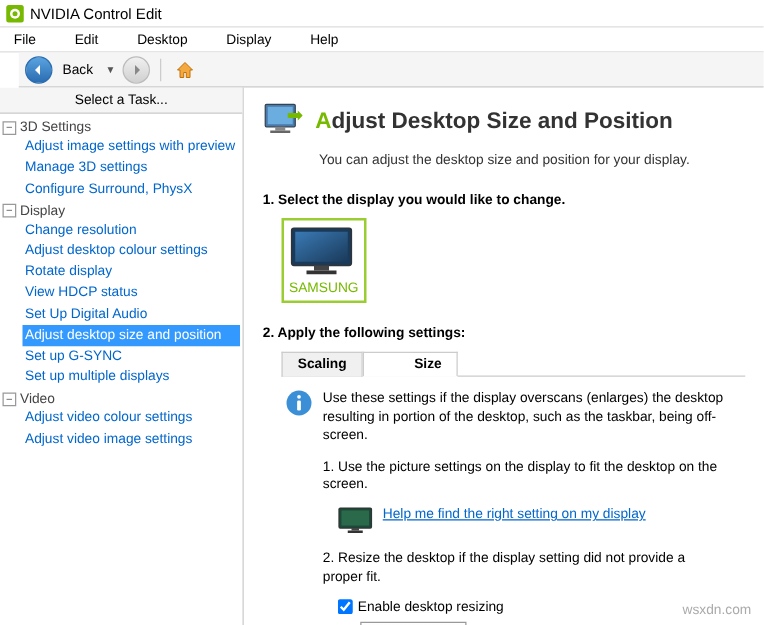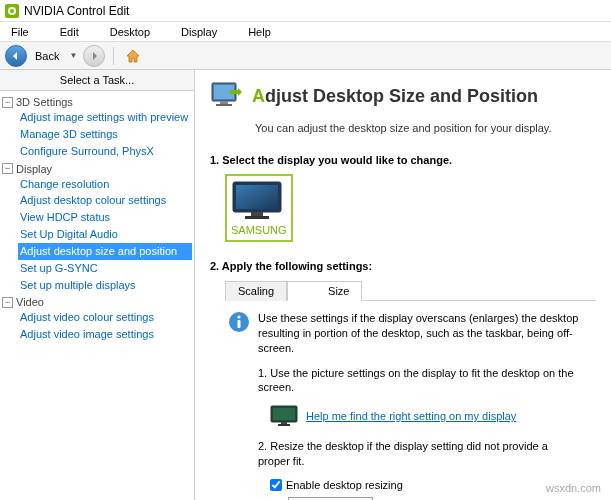--- a/index.html
+++ b/index.html
@@ -13,7 +13,7 @@
     .menubar { height: 20px; display: flex; align-items: center; padding: 0 5px; gap: 19px; border-bottom: 1px solid #ddd; }
     .menubar-item { padding: 2px 6px; font-size: 11px; cursor: default; }
     
-    .toolbar { height: 28px; display: flex; align-items: center; padding: 2px 5px; border-bottom: 1px solid #ccc; gap: 4px; background: #f5f5f5; }
+    .toolbar { height: 28px; display: flex; align-items: center; padding: 2px 5px; border-bottom: 1px solid #ccc; gap: 4px; background: #f5f5f5; margin-left: 15px; }
     .back-btn { width: 22px; height: 22px; border-radius: 50%; background: linear-gradient(#5aa3e0, #2a6cb0); display: flex; align-items: center; justify-content: center; cursor: pointer; border: 1px solid #2a6cb0; }
     .back-btn svg { fill: #fff; }
     .back-text { font-size: 11px; margin: 0 4px; }

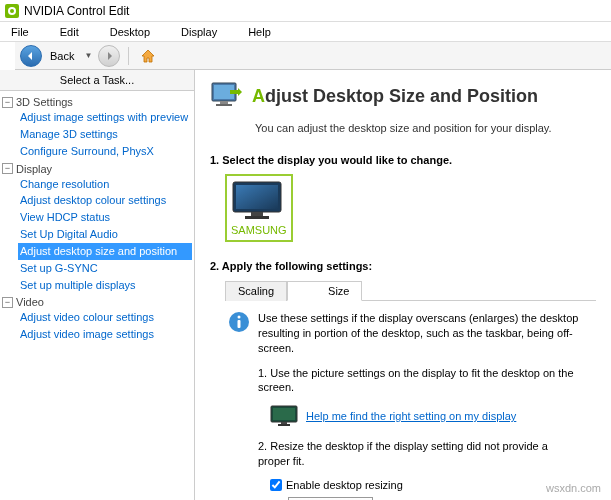--- a/index.html
+++ b/index.html
@@ -136,6 +136,7 @@
         <div class="tree-items">
           <span class="tree-item">Change resolution</span>
           <span class="tree-item">Adjust desktop colour settings</span>
+          <span class="tree-item">Rotate display</span>
           <span class="tree-item">View HDCP status</span>
           <span class="tree-item">Set Up Digital Audio</span>
           <span class="tree-item selected">Adjust desktop size and position</span>

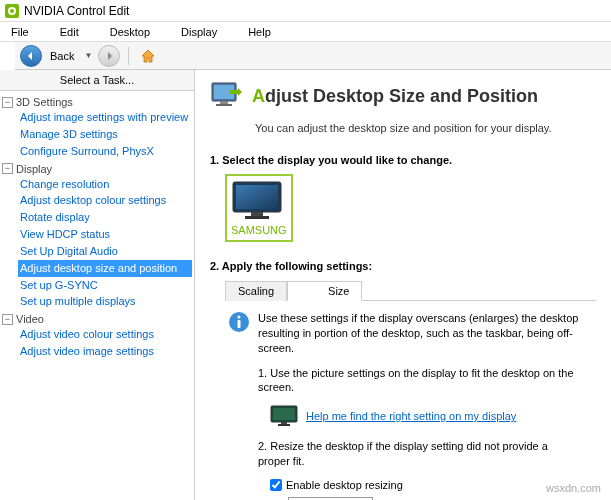--- a/index.html
+++ b/index.html
@@ -48,7 +48,7 @@
     .monitor-svg { display: block; }
     .monitor-label { color: #76b900; font-size: 11px; margin-top: 2px; }
     
-    .tabs { display: flex; border-bottom: 1px solid #ccc; margin-top: 6px; margin-left: 15px; }
+    .tabs { display: flex; border-bottom: 1px solid #ccc; margin-top: 6px; margin-left: 15px; font-weight: bold; }
     .tab { padding: 3px 12px; border: 1px solid #ccc; border-bottom: none; background: #f0f0f0; font-size: 11px; cursor: pointer; position: relative; top: 1px; }
     .tab.active { background: #fff; border-bottom: 1px solid #fff; padding-left: 40px; }
     

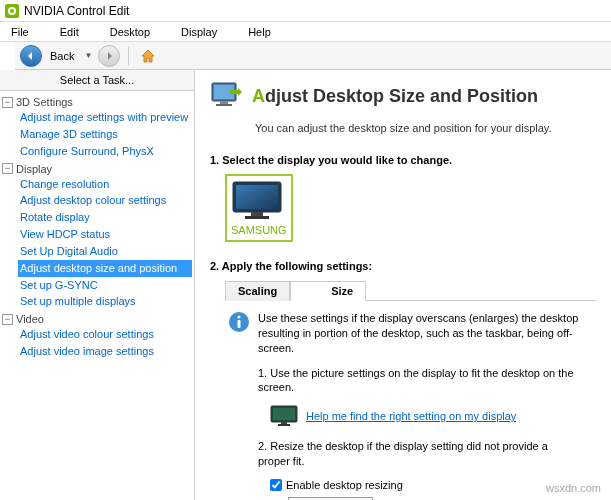--- a/index.html
+++ b/index.html
@@ -58,7 +58,7 @@
     .info-text { line-height: 1.35; }
     
     .step { margin-left: 30px; margin-bottom: 10px; line-height: 1.35; }
-    .help-row { display: flex; align-items: center; gap: 8px; margin-left: 42px; margin-bottom: 12px; }
+    .help-row { display: flex; gap: 8px; margin-left: 42px; margin-bottom: 12px; }
     .help-monitor { width: 28px; height: 22px; }
     .help-link { color: #0066cc; text-decoration: underline; cursor: pointer; font-size: 11px; }
     

